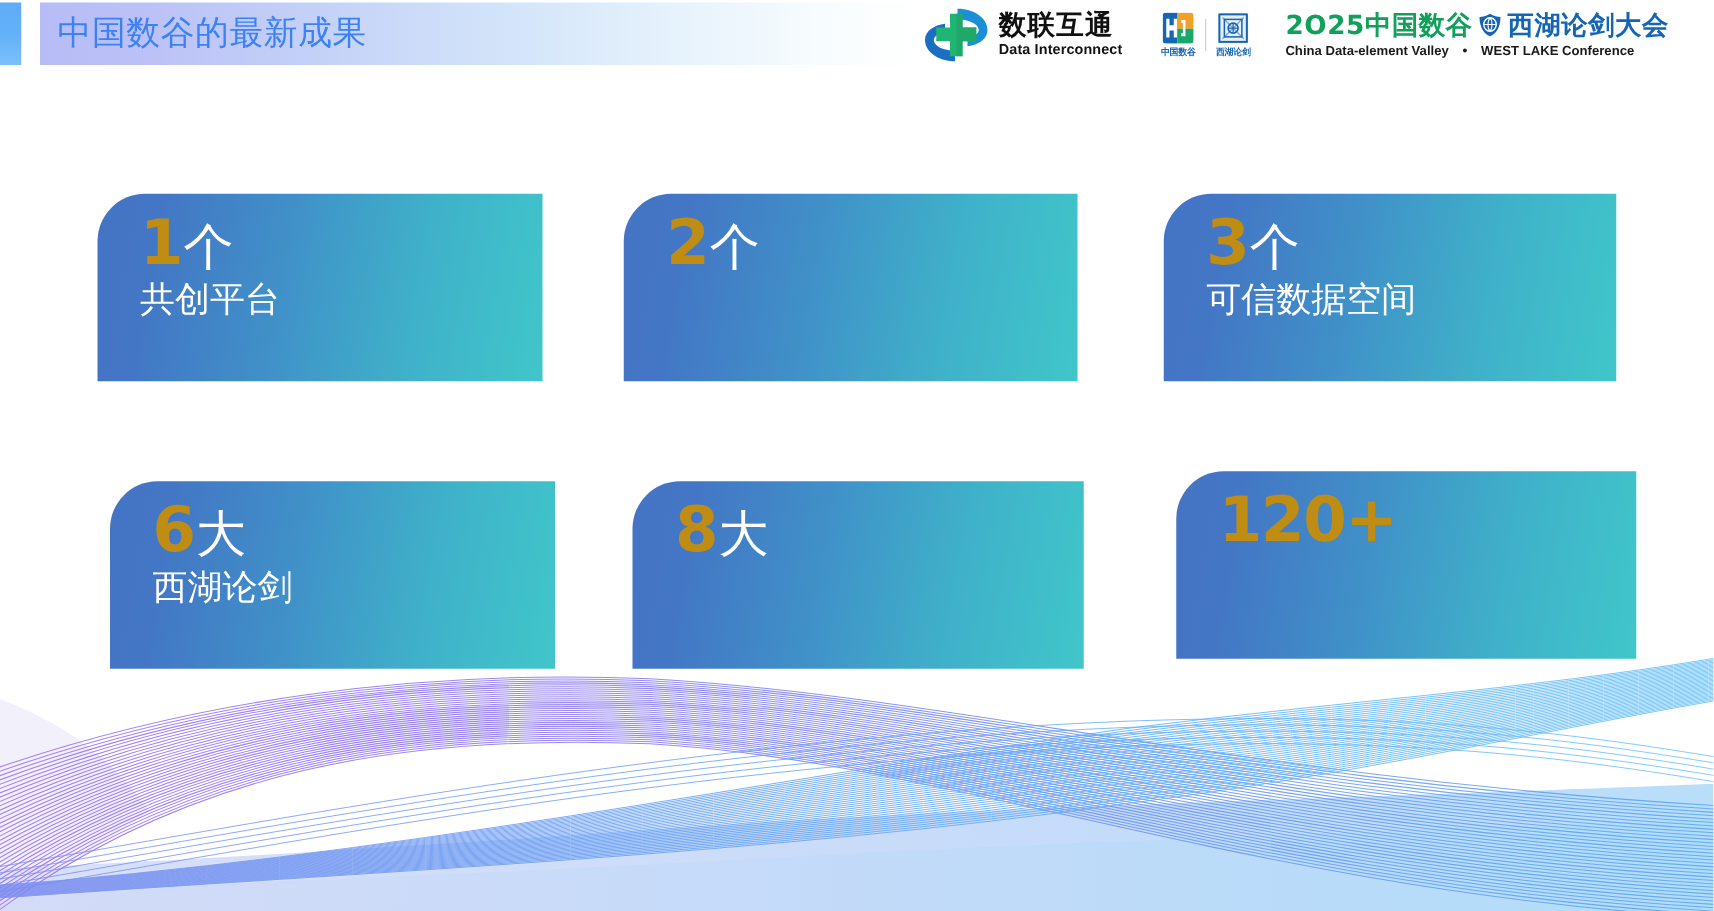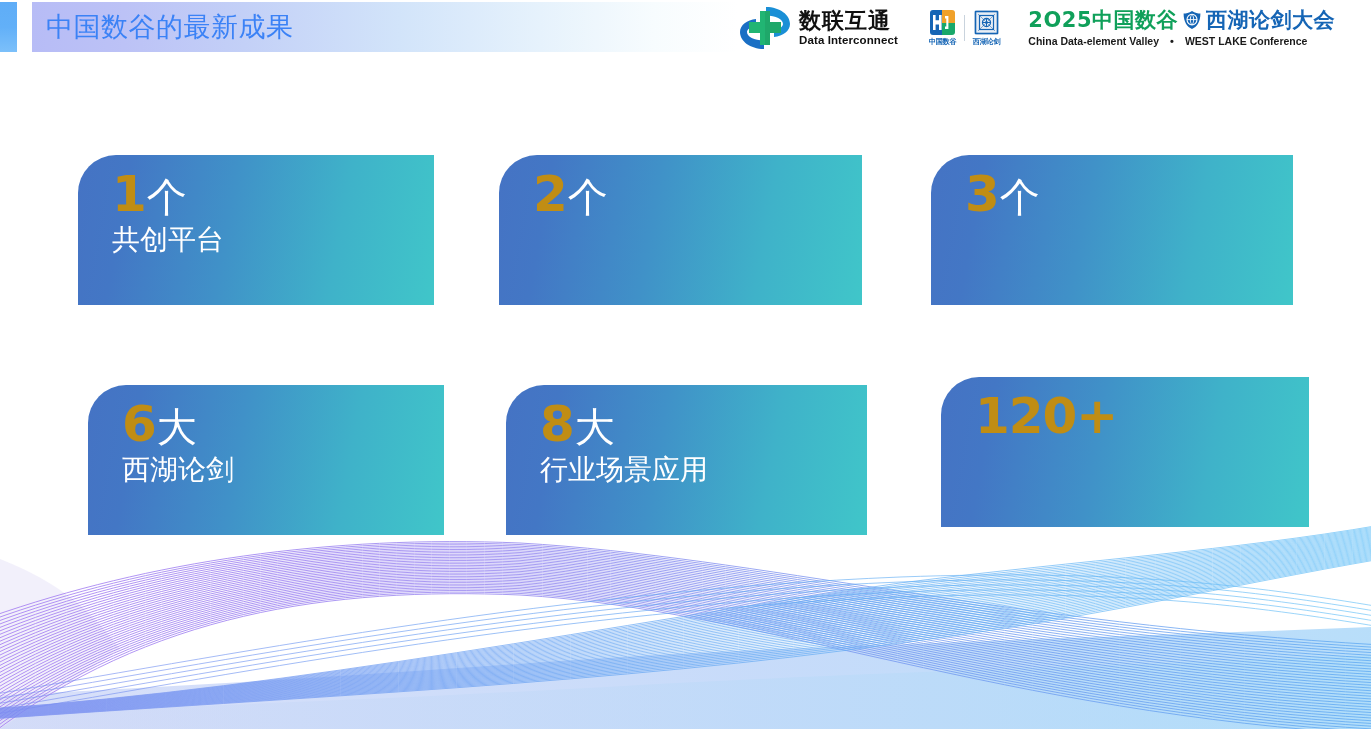--- a/index.html
+++ b/index.html
@@ -173,6 +173,7 @@
           <span class="card-num">3</span>
           <span class="card-unit">个</span>
         </div>
+        <div class="card-label">可信数据空间</div>
       </div>
       <div class="card" style="left: 88px; top: 385px; width: 356px;">
         <div class="card-num-line">

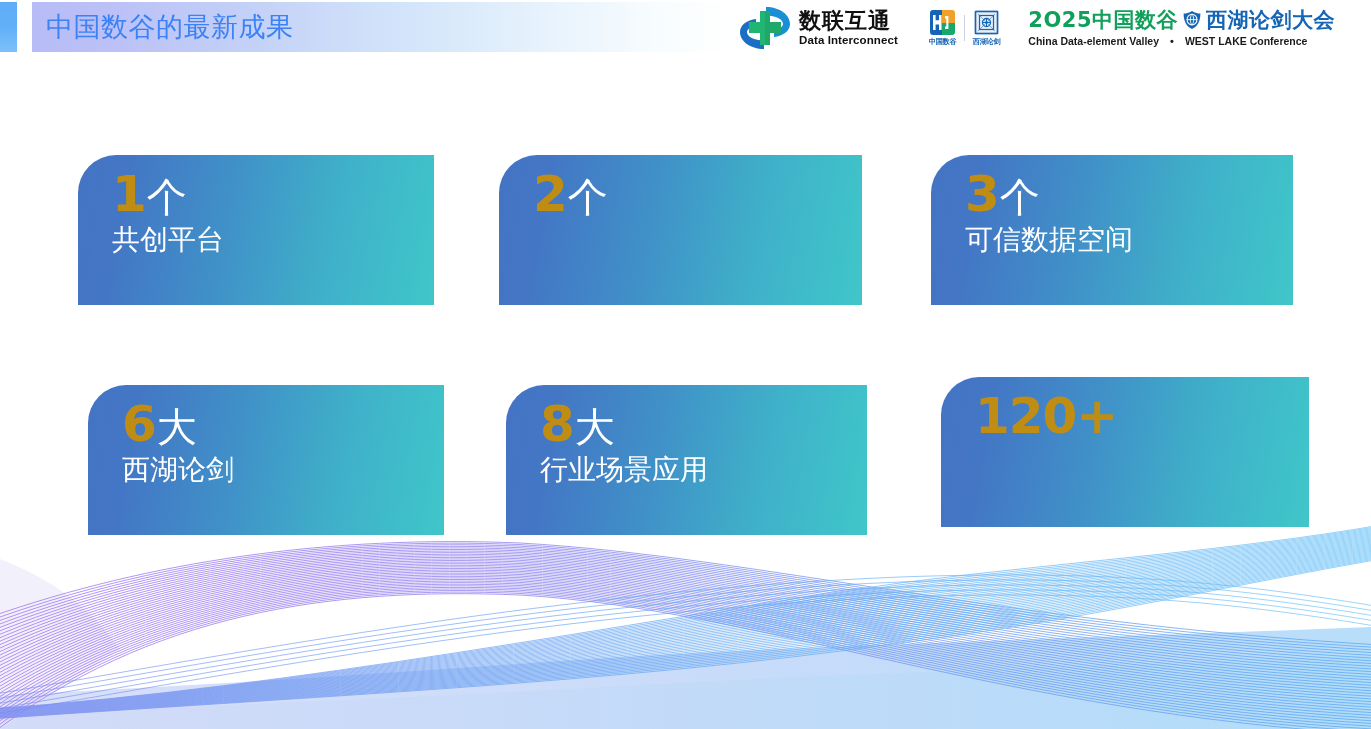--- a/index.html
+++ b/index.html
@@ -187,7 +187,6 @@
           <span class="card-num">8</span>
           <span class="card-unit">大</span>
         </div>
-        <div class="card-label">行业场景应用</div>
       </div>
       <div class="card" style="left: 941px; top: 377px; width: 368px;">
         <div class="card-num-line">

